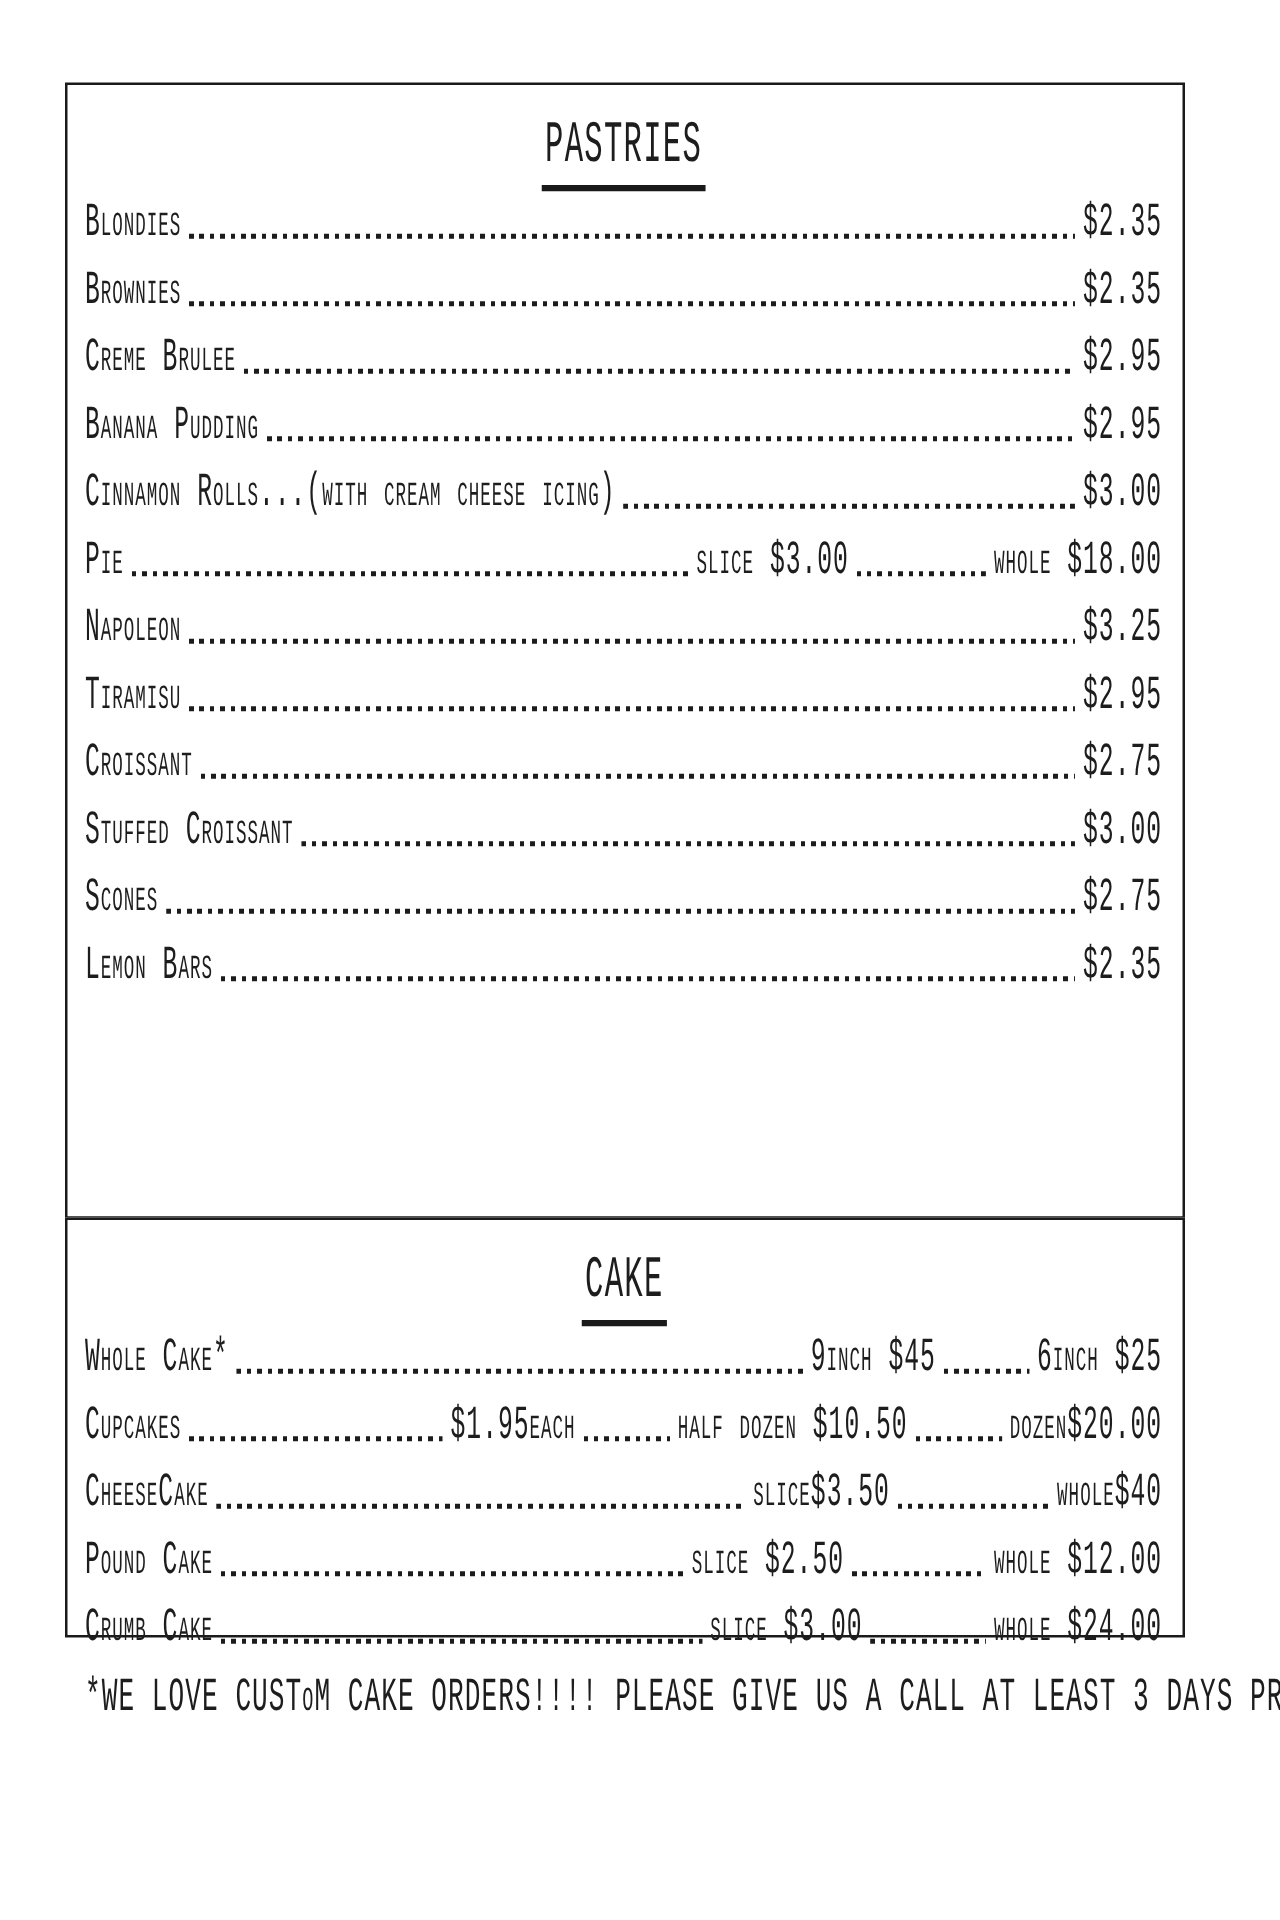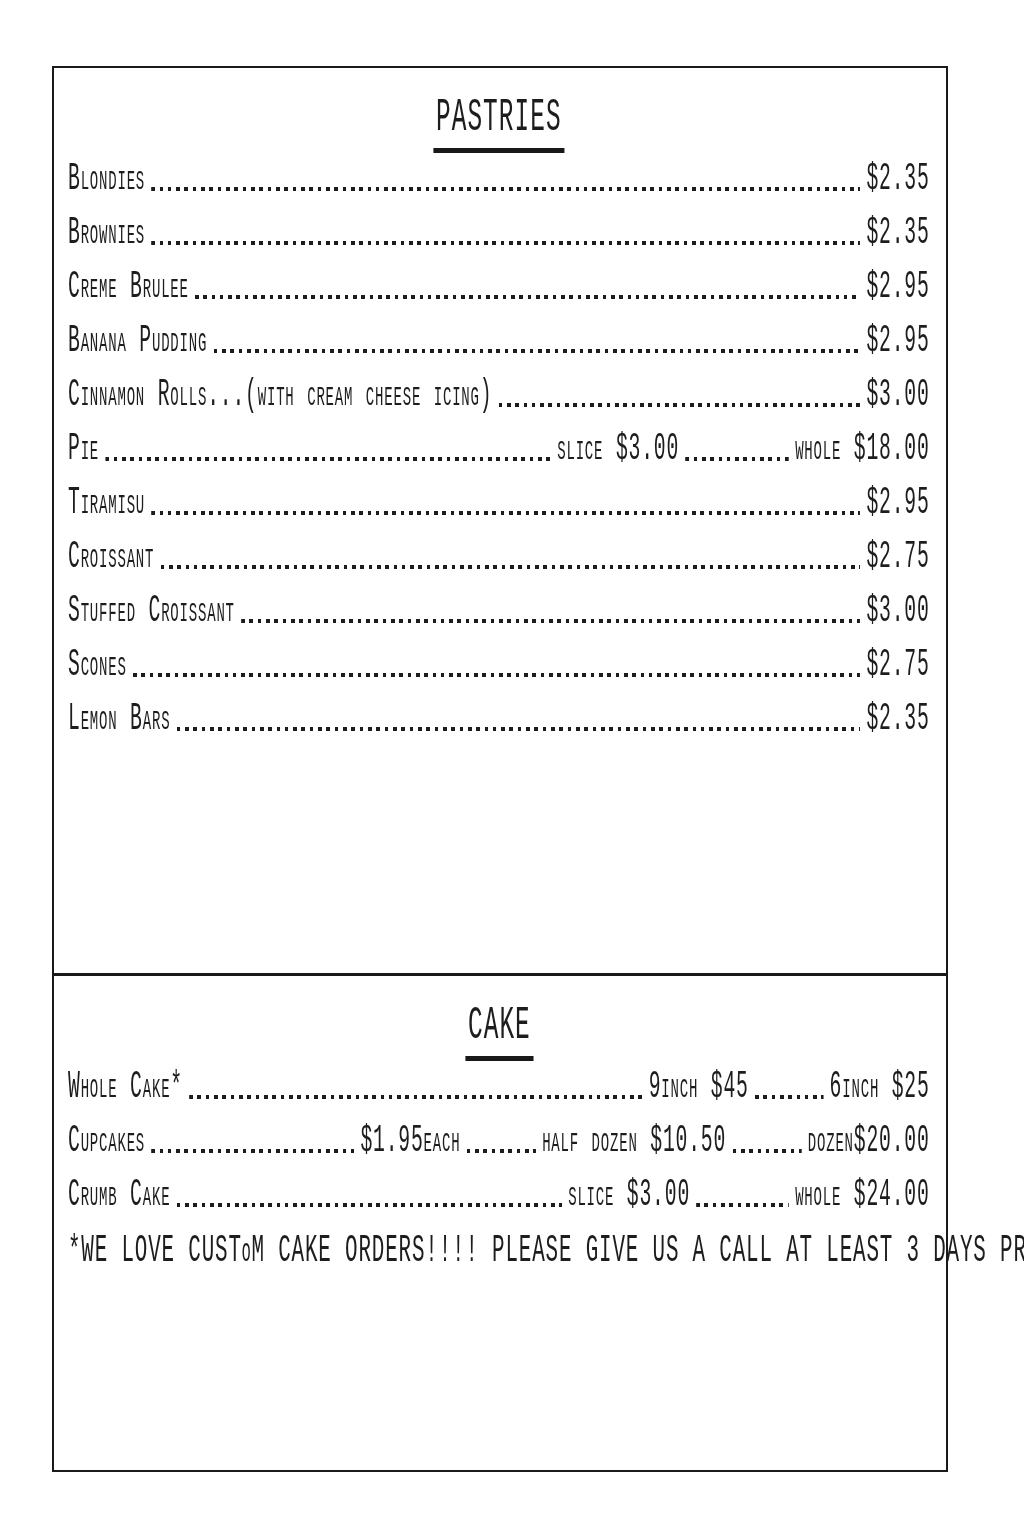--- a/index.html
+++ b/index.html
@@ -128,6 +128,13 @@
       </div>
         </div>
 
+      <div class="line">
+          <div class="rowflex">
+        <span class="txt">Napoleon</span>
+        <i class="leader" style="flex-grow:1"></i>
+        <span class="txt">$3.25</span>
+      </div>
+        </div>
 
       <div class="line">
           <div class="rowflex">

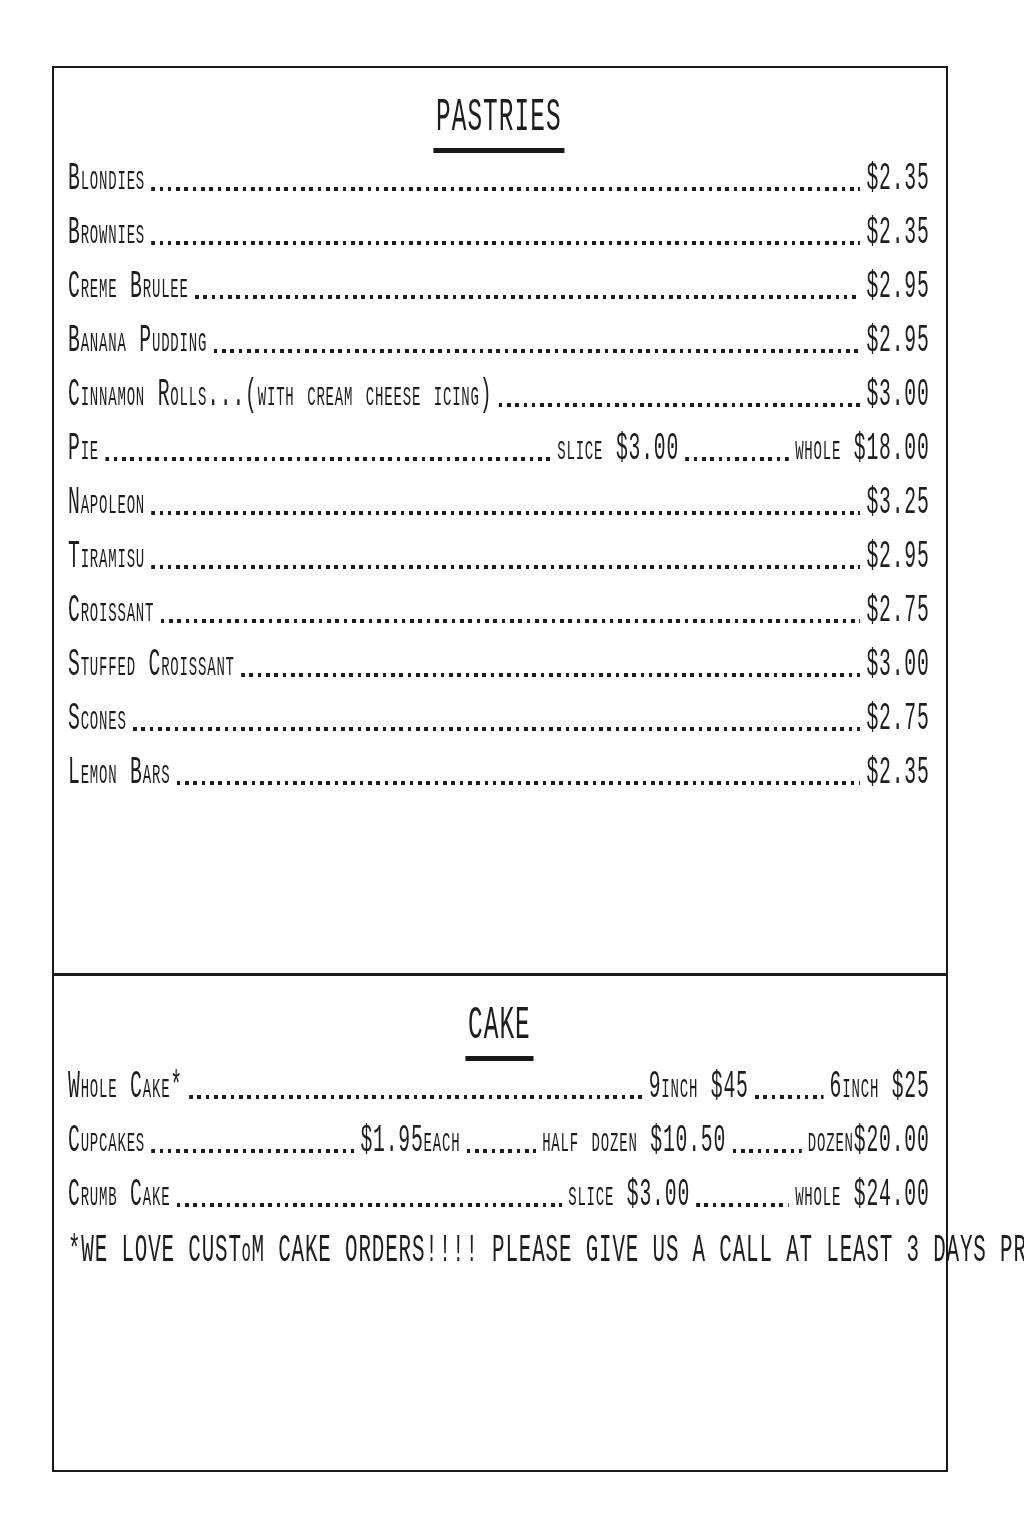--- a/index.html
+++ b/index.html
@@ -21,7 +21,7 @@
     padding:0 16px 0 14px;
   }
   .box-pastries{height:909px;}
-  .box-cake{height:498px;margin-top:-1px;}
+  .box-cake{height:336px;margin-top:-1px;}
 
   .sec-title{padding-top:26px;height:58px;text-align:center;}
   .sec-title .t{

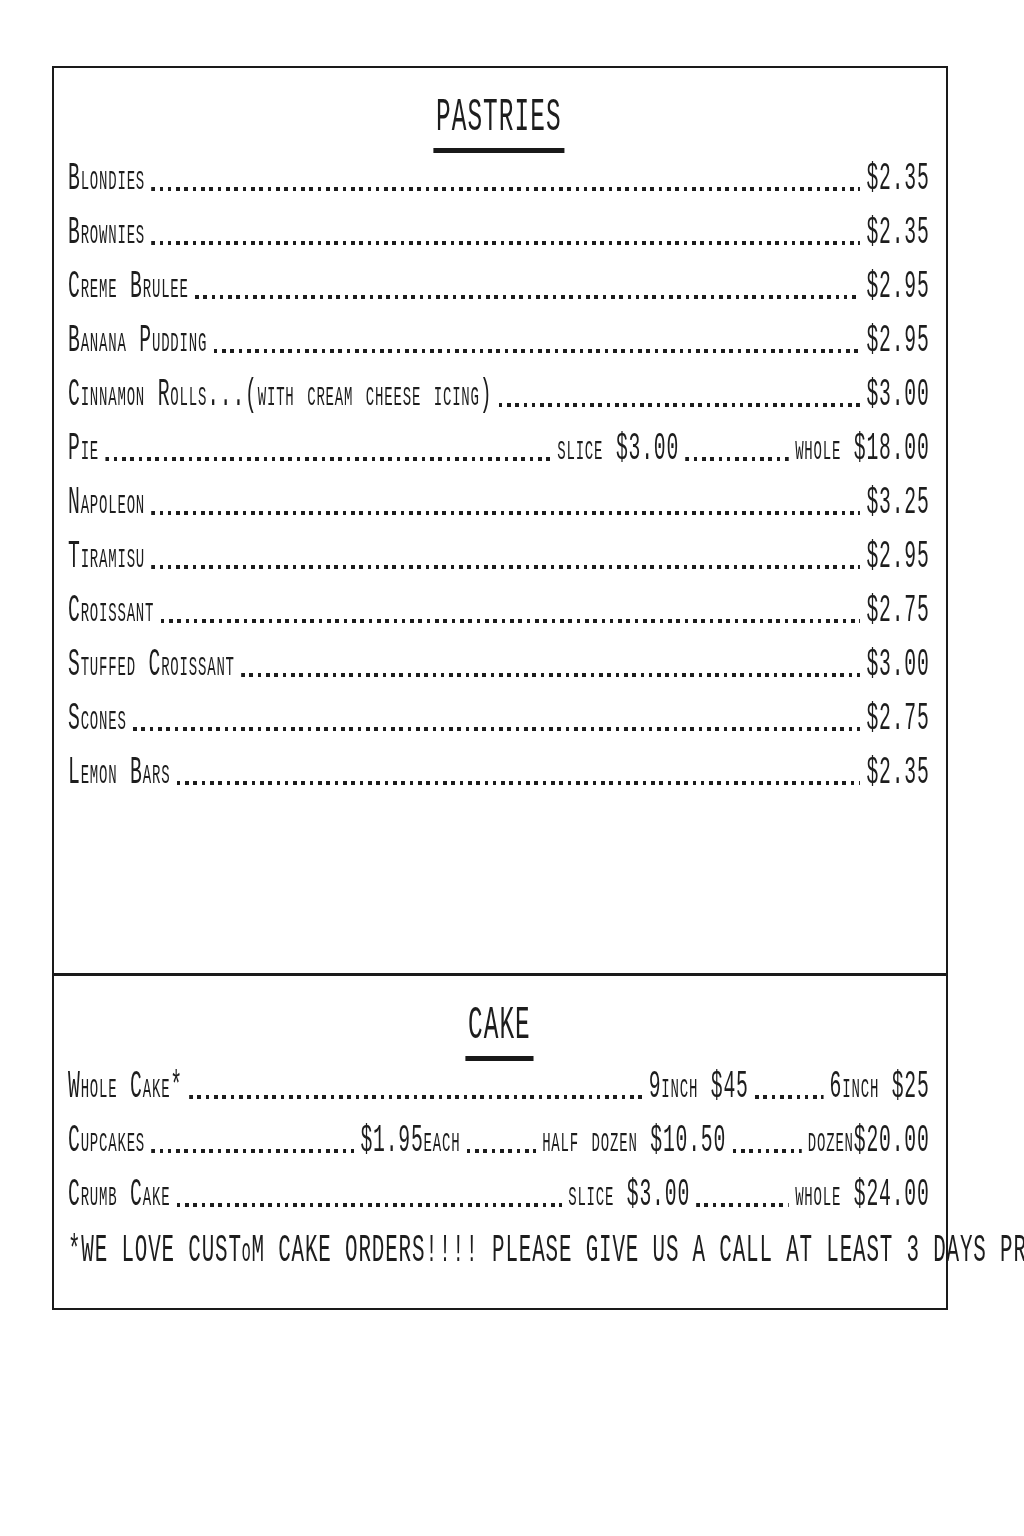--- a/index.html
+++ b/index.html
@@ -208,6 +208,15 @@
         </div>
 
 
+      <div class="line">
+          <div class="rowflex">
+        <span class="txt">CheeseCake</span>
+        <i class="leader" style="flex-grow:3.8"></i>
+        <span class="txt">slice$3.50</span>
+        <i class="leader" style="flex-grow:1"></i>
+        <span class="txt">whole$40</span>
+      </div>
+        </div>
 
 
       <div class="line">

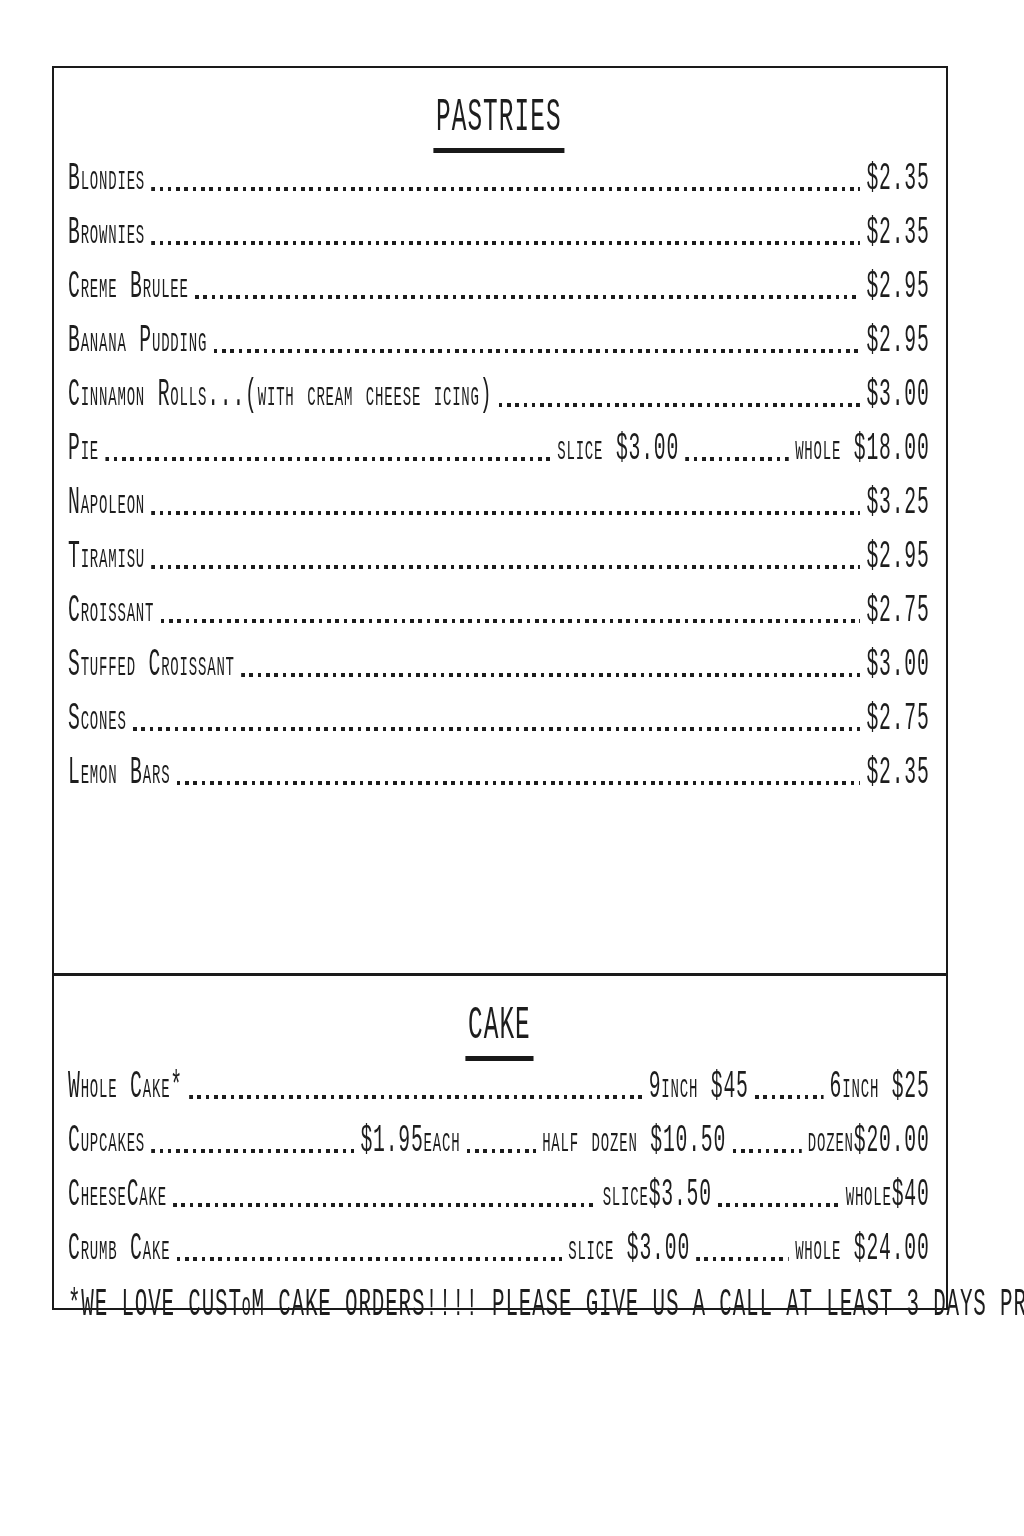--- a/index.html
+++ b/index.html
@@ -218,6 +218,15 @@
       </div>
         </div>
 
+      <div class="line">
+          <div class="rowflex">
+        <span class="txt">Pound Cake</span>
+        <i class="leader" style="flex-grow:3.8"></i>
+        <span class="txt">slice $2.50</span>
+        <i class="leader" style="flex-grow:1"></i>
+        <span class="txt">whole $12.00</span>
+      </div>
+        </div>
 
       <div class="line">
           <div class="rowflex">

